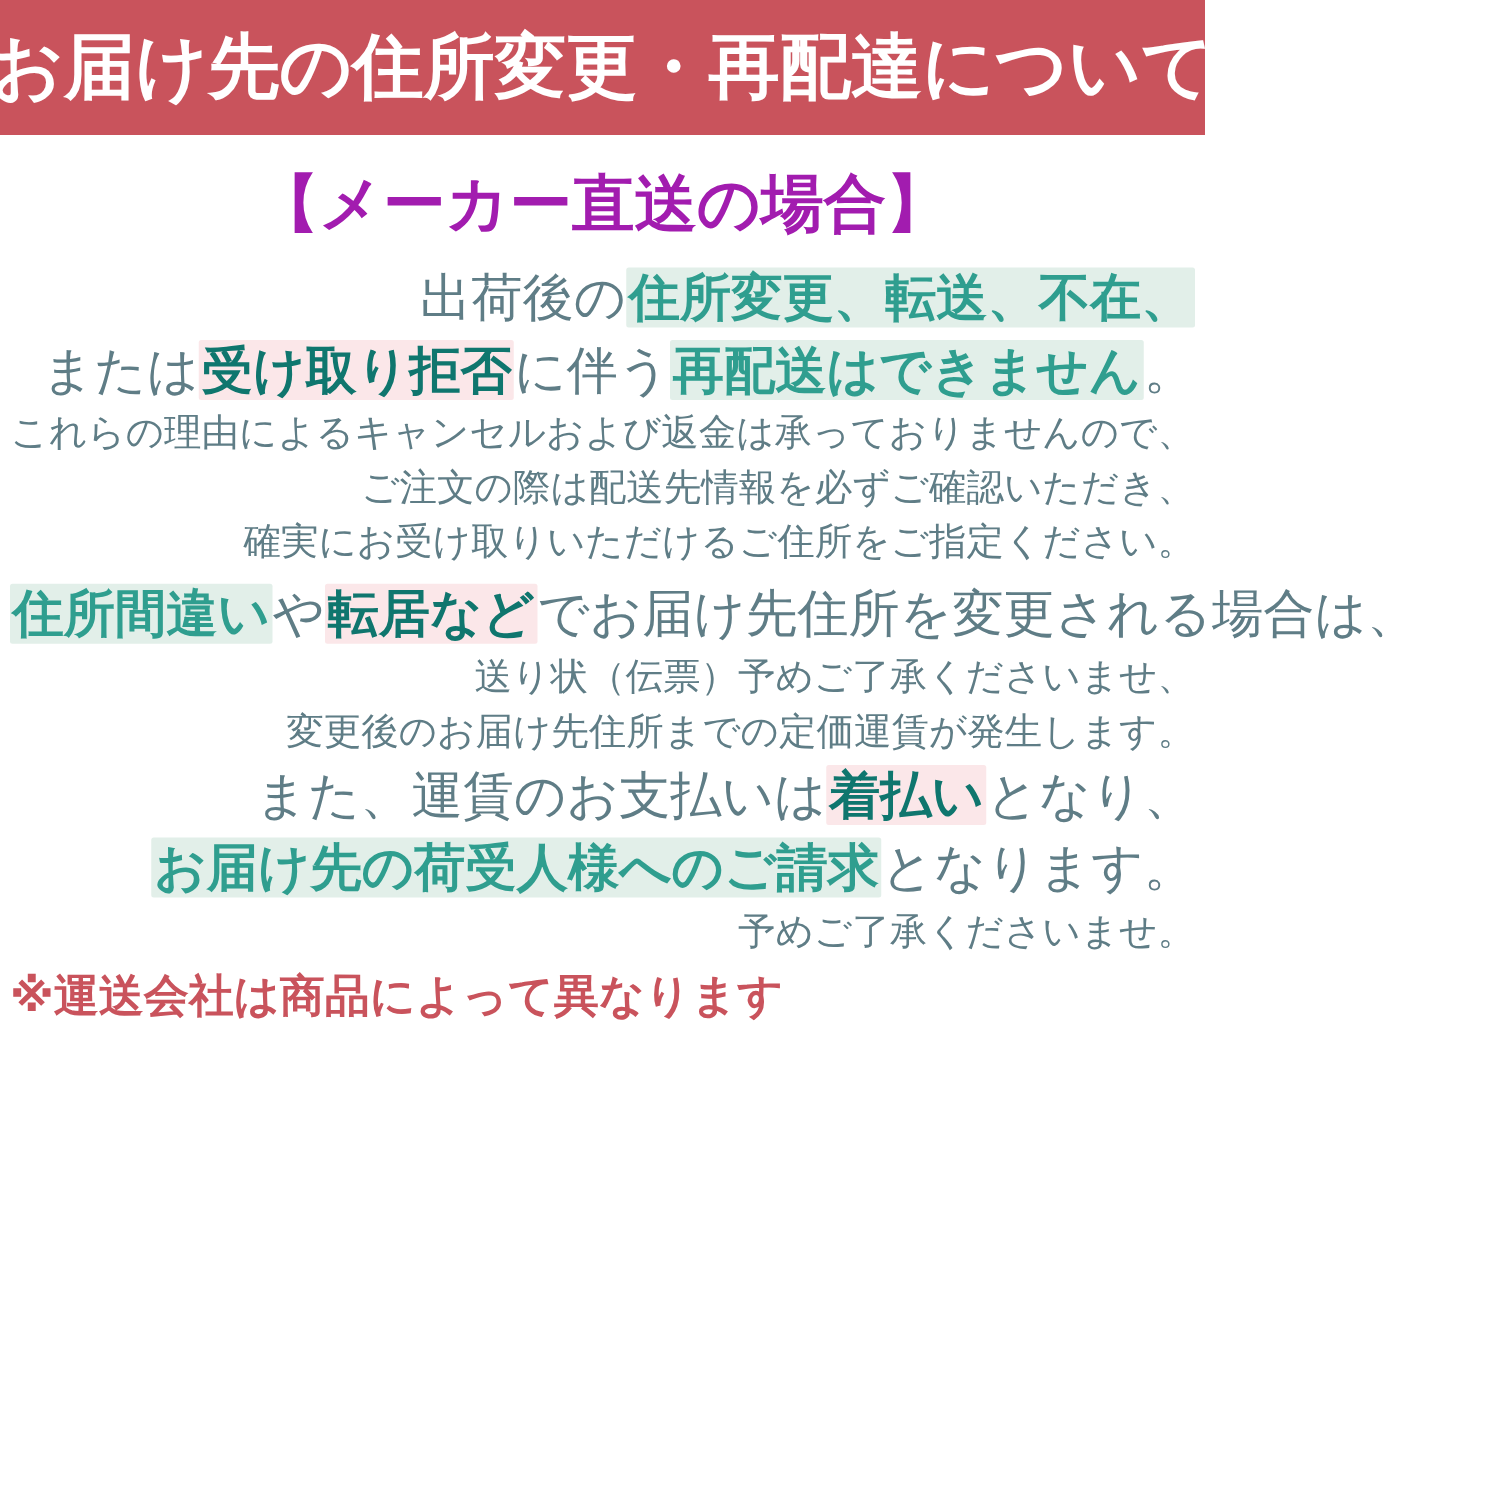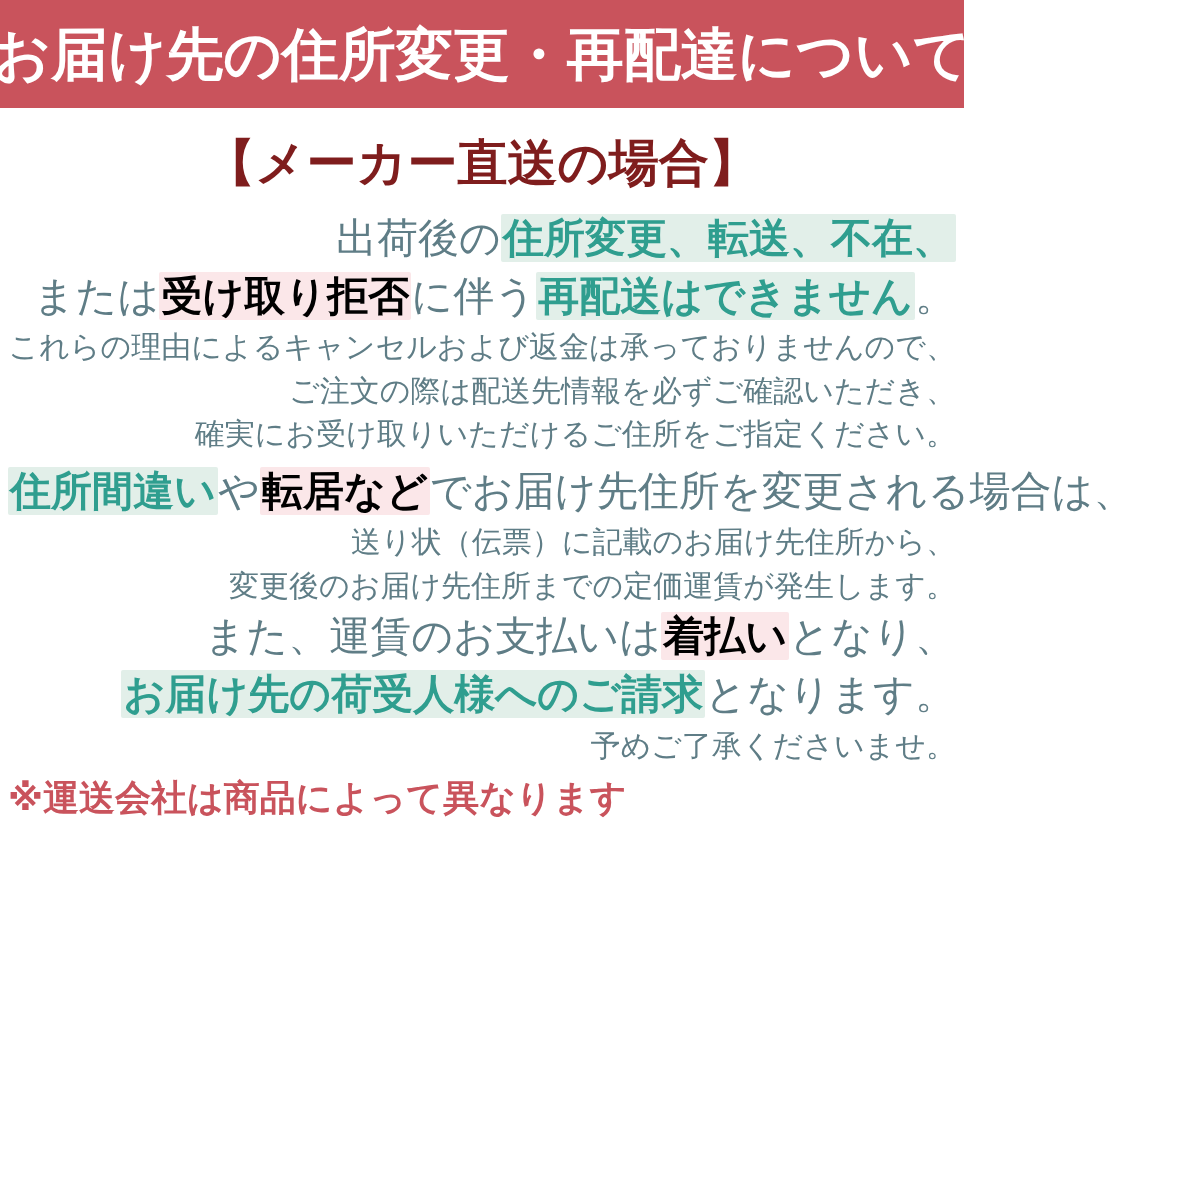--- a/index.html
+++ b/index.html
@@ -41,7 +41,7 @@
     text-align: center;
   }
   .section-heading {
-    color: #7f1d1d;
+    color: #a21caf;
     font-weight: bold;
     font-size: 50px;
     line-height: 1.1;

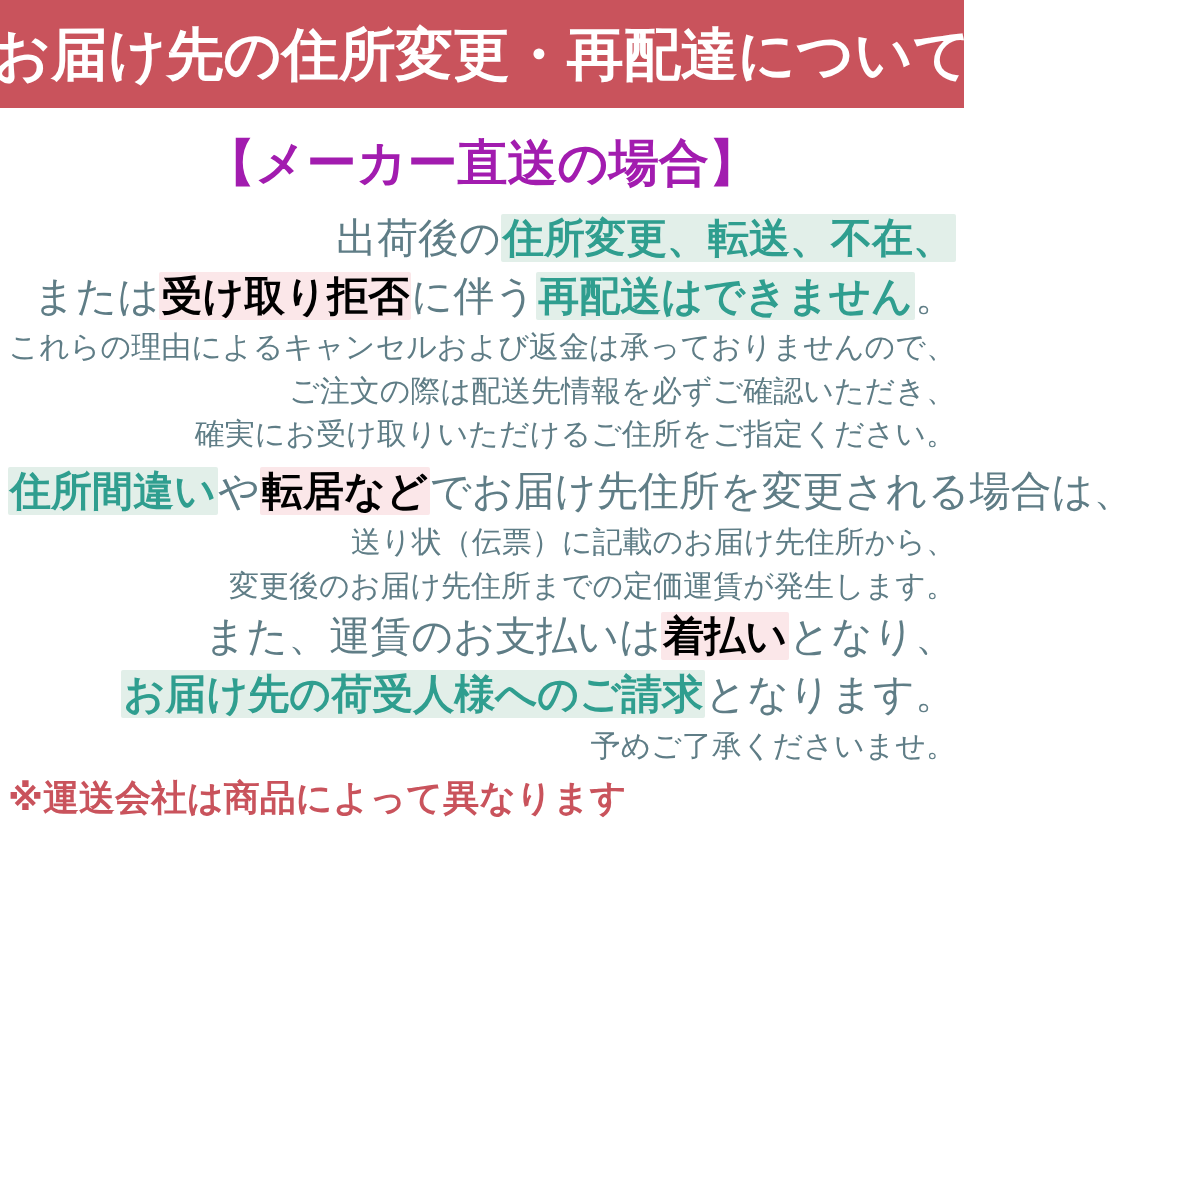--- a/index.html
+++ b/index.html
@@ -70,7 +70,7 @@
     border-radius: 2px;
   }
   .hl-pink {
-    color: #000000;
+    color: #0f766e;
     background: #fbe7e9;
     font-weight: bold;
     padding: 0 2px;

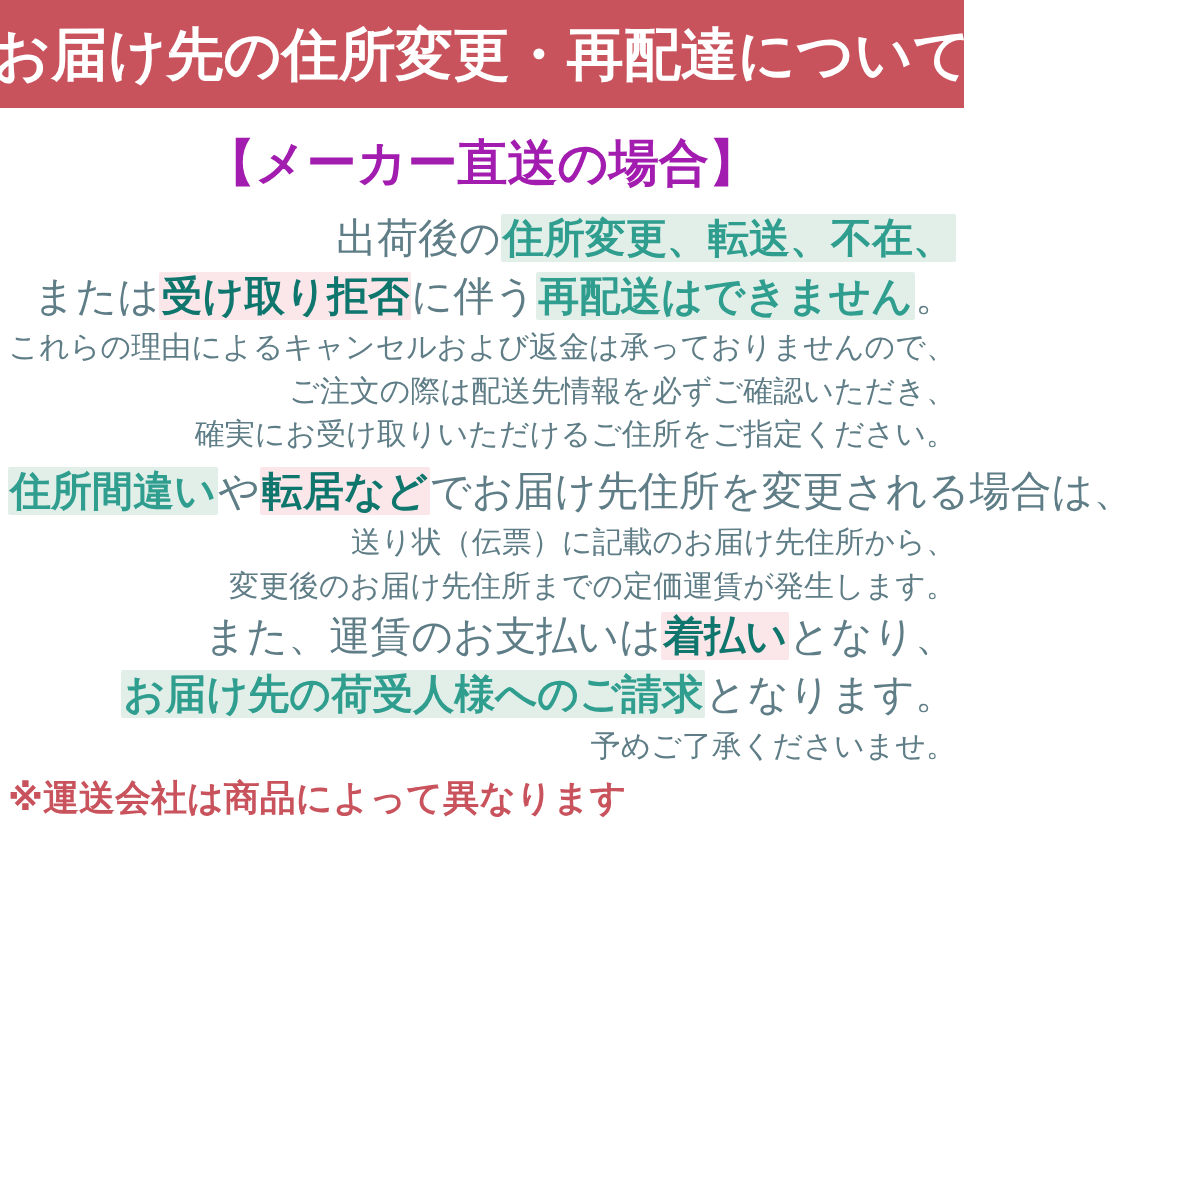--- a/index.html
+++ b/index.html
@@ -129,7 +129,7 @@
         <span class="hl-green">住所間違い</span><span class="plain-dark">や</span><span class="hl-pink">転居など</span><span class="plain-dark">でお届け先住所を変更される場合は、</span>
       </div>
       <div class="line small">
-        <span class="plain-dark">送り状（伝票）に記載のお届け先住所から、</span>
+        <span class="plain-dark">送り状（伝票）予めご了承くださいませ、</span>
       </div>
       <div class="line small">
         <span class="plain-dark">変更後のお届け先住所までの定価運賃が発生します。</span>

